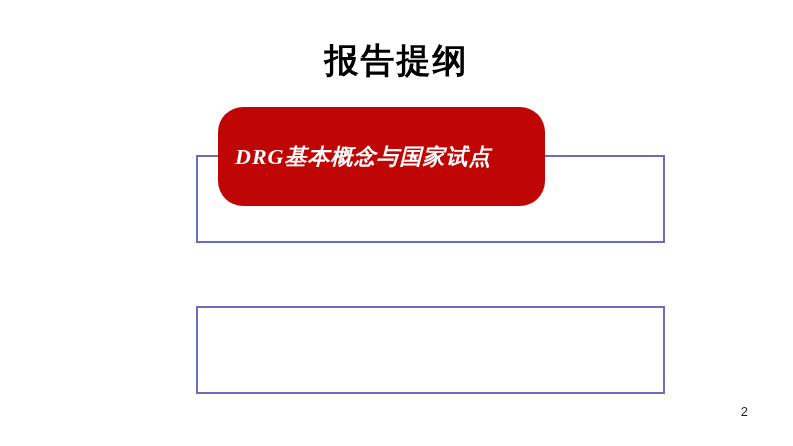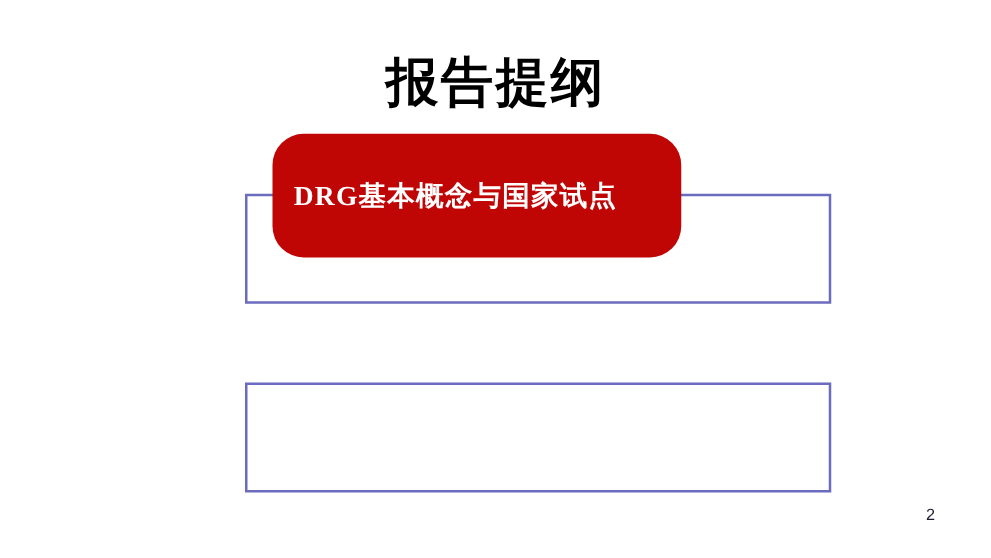--- a/index.html
+++ b/index.html
@@ -21,7 +21,7 @@
     left: 0;
     width: 100%;
     text-align: center;
-    font-size: 42px;
+    font-size: 34px;
     font-weight: bold;
     color: #000000;
     letter-spacing: 2px;

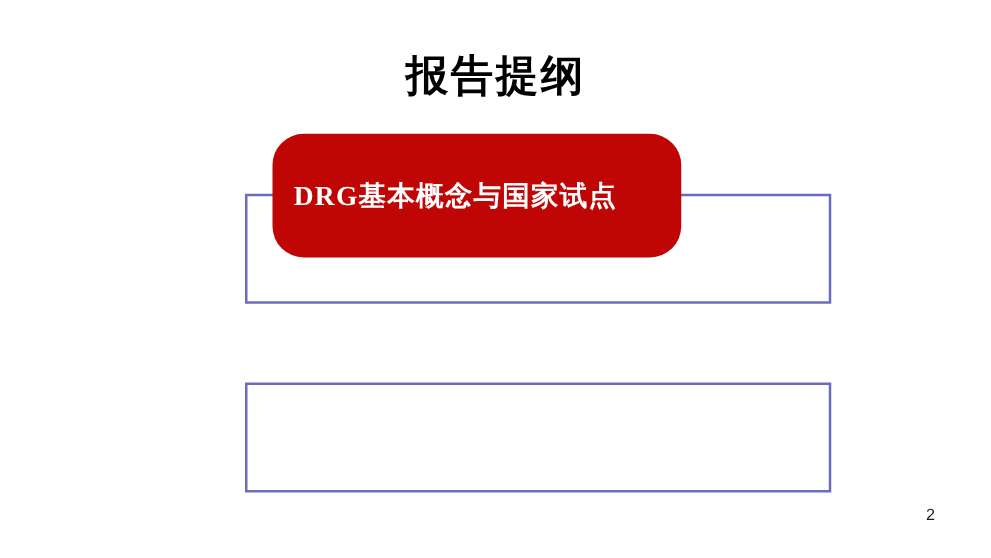--- a/index.html
+++ b/index.html
@@ -47,6 +47,7 @@
     z-index: 2;
     display: flex;
     align-items: center;
+    font-style: italic;
   }
   .agenda-box.first  { top: 107px; }
   .agenda-box.second { top: 255px; left: 220px; width: 325px; }

